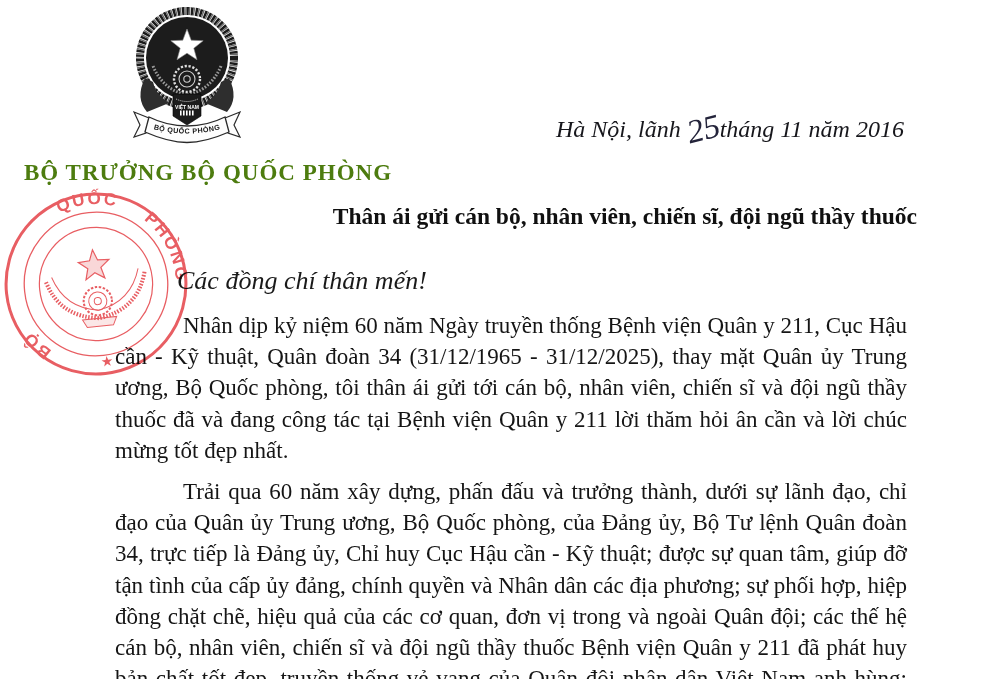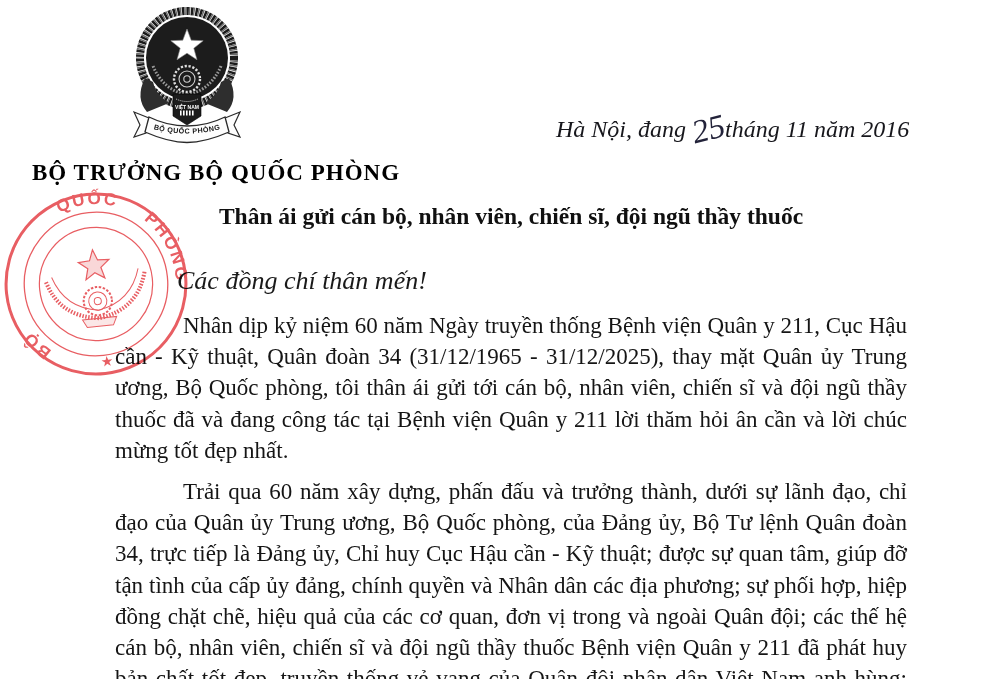--- a/index.html
+++ b/index.html
@@ -98,7 +98,7 @@
   </svg>
 
   <div class="dateline">
-    <span>Hà Nội, đang</span><span class="handwritten-day">25</span><span>tháng 11 năm 2016</span>
+    <span>Hà Nội, lãnh</span><span class="handwritten-day">25</span><span>tháng 11 năm 2016</span>
   </div>
 
   <div class="sender-title">BỘ TRƯỞNG BỘ QUỐC PHÒNG</div>

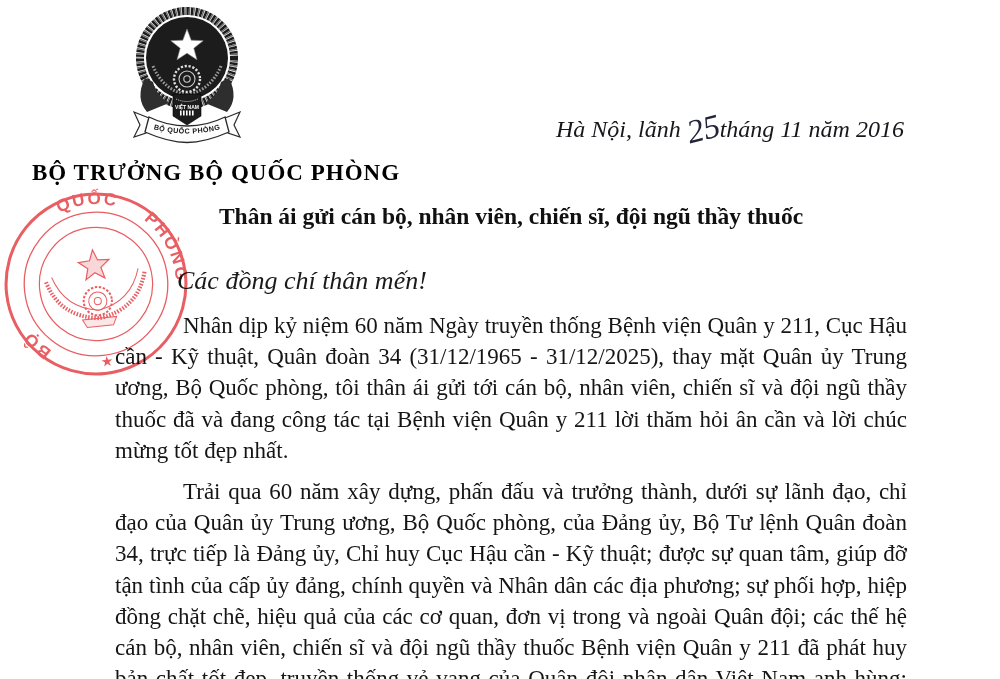--- a/index.html
+++ b/index.html
@@ -23,8 +23,8 @@
   }
 
   .sender-title {
-    position:absolute; left:32px; top:160px;
-    font-weight:bold; font-size:23px; letter-spacing:1px; color:#000000;
+    position:absolute; left:24px; top:160px;
+    font-weight:bold; font-size:23px; letter-spacing:1px; color:#4d7c0f;
   }
 
   .heading {

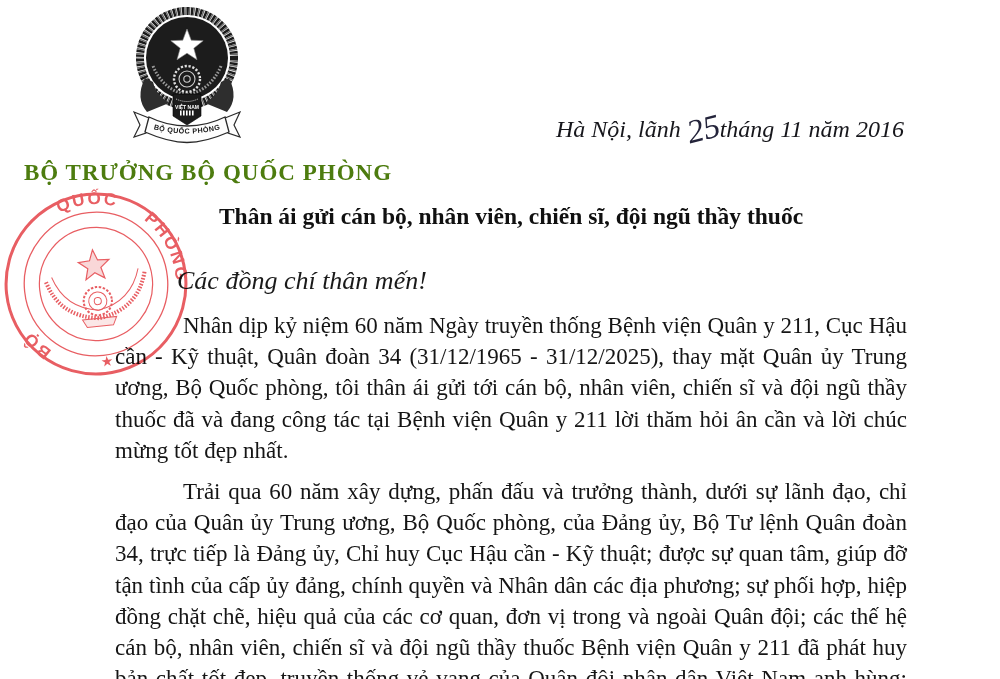--- a/index.html
+++ b/index.html
@@ -29,7 +29,7 @@
 
   .heading {
     position:absolute; left:105px; top:202px; width:812px;
-    text-align:center; font-weight:bold; font-size:23.5px; line-height:28px; color:#101010;
+    text-align:right; font-weight:bold; font-size:23.5px; line-height:28px; color:#101010;
   }
 
   .salutation {

